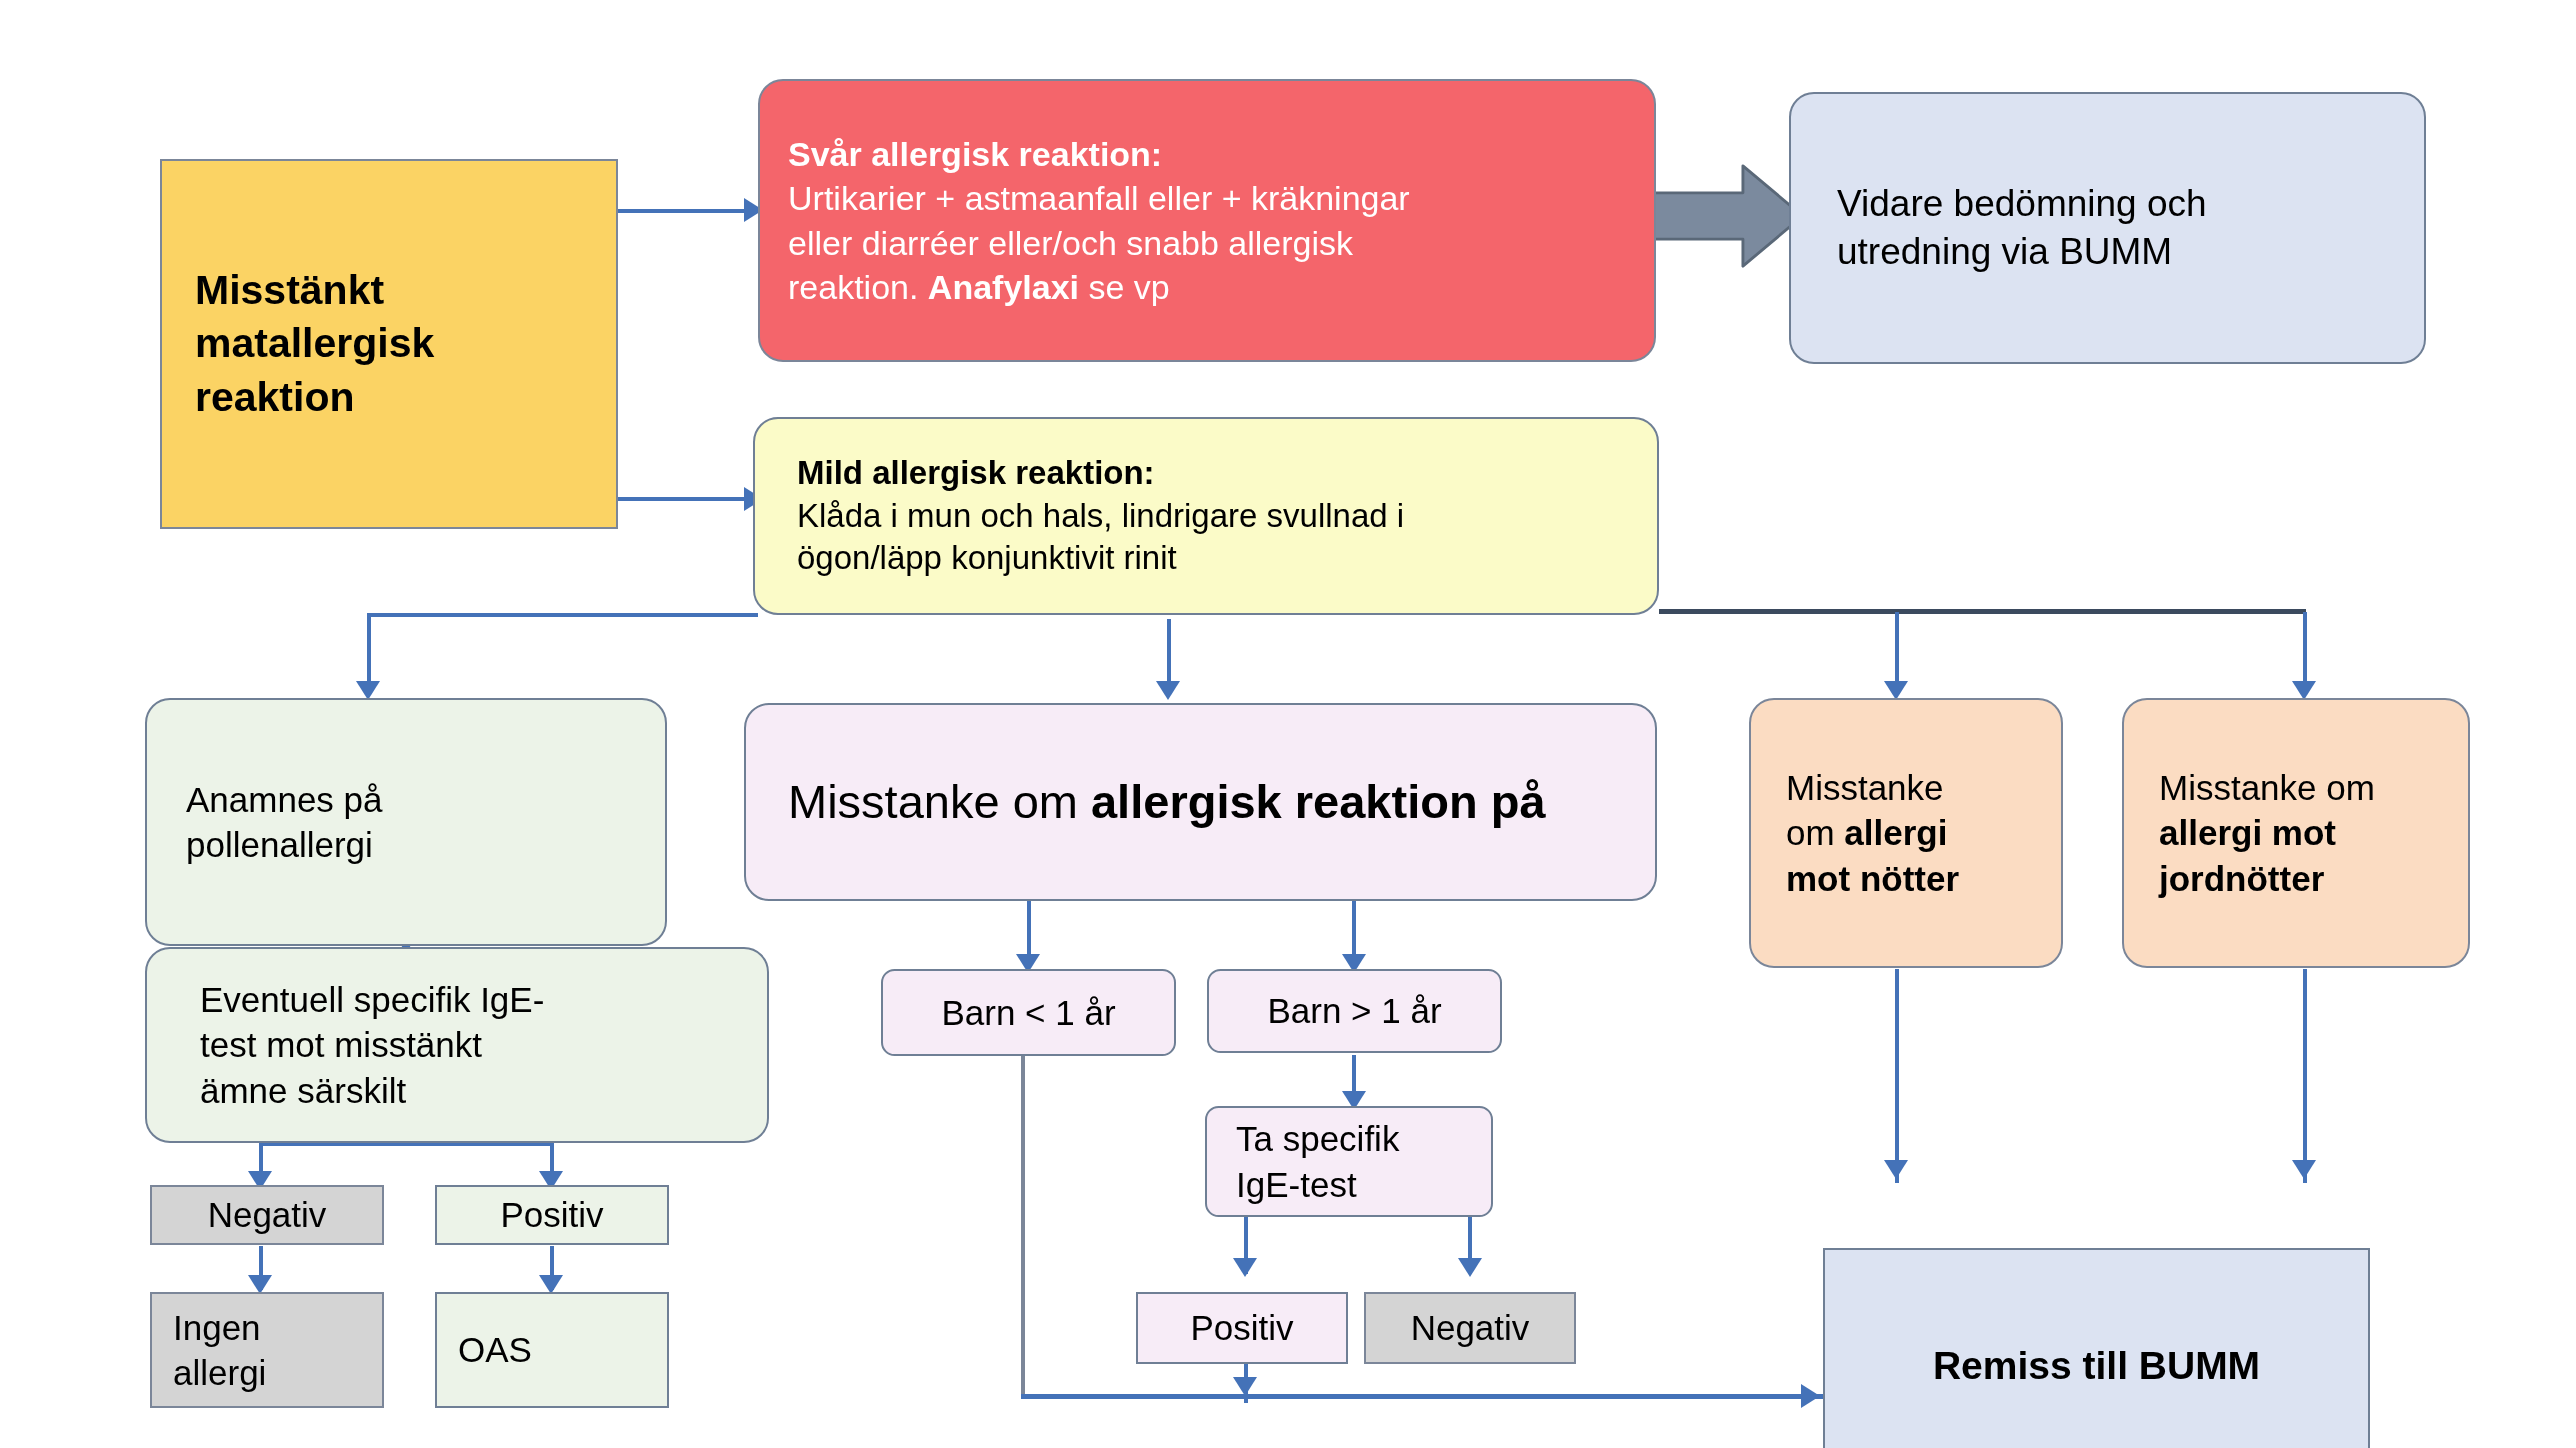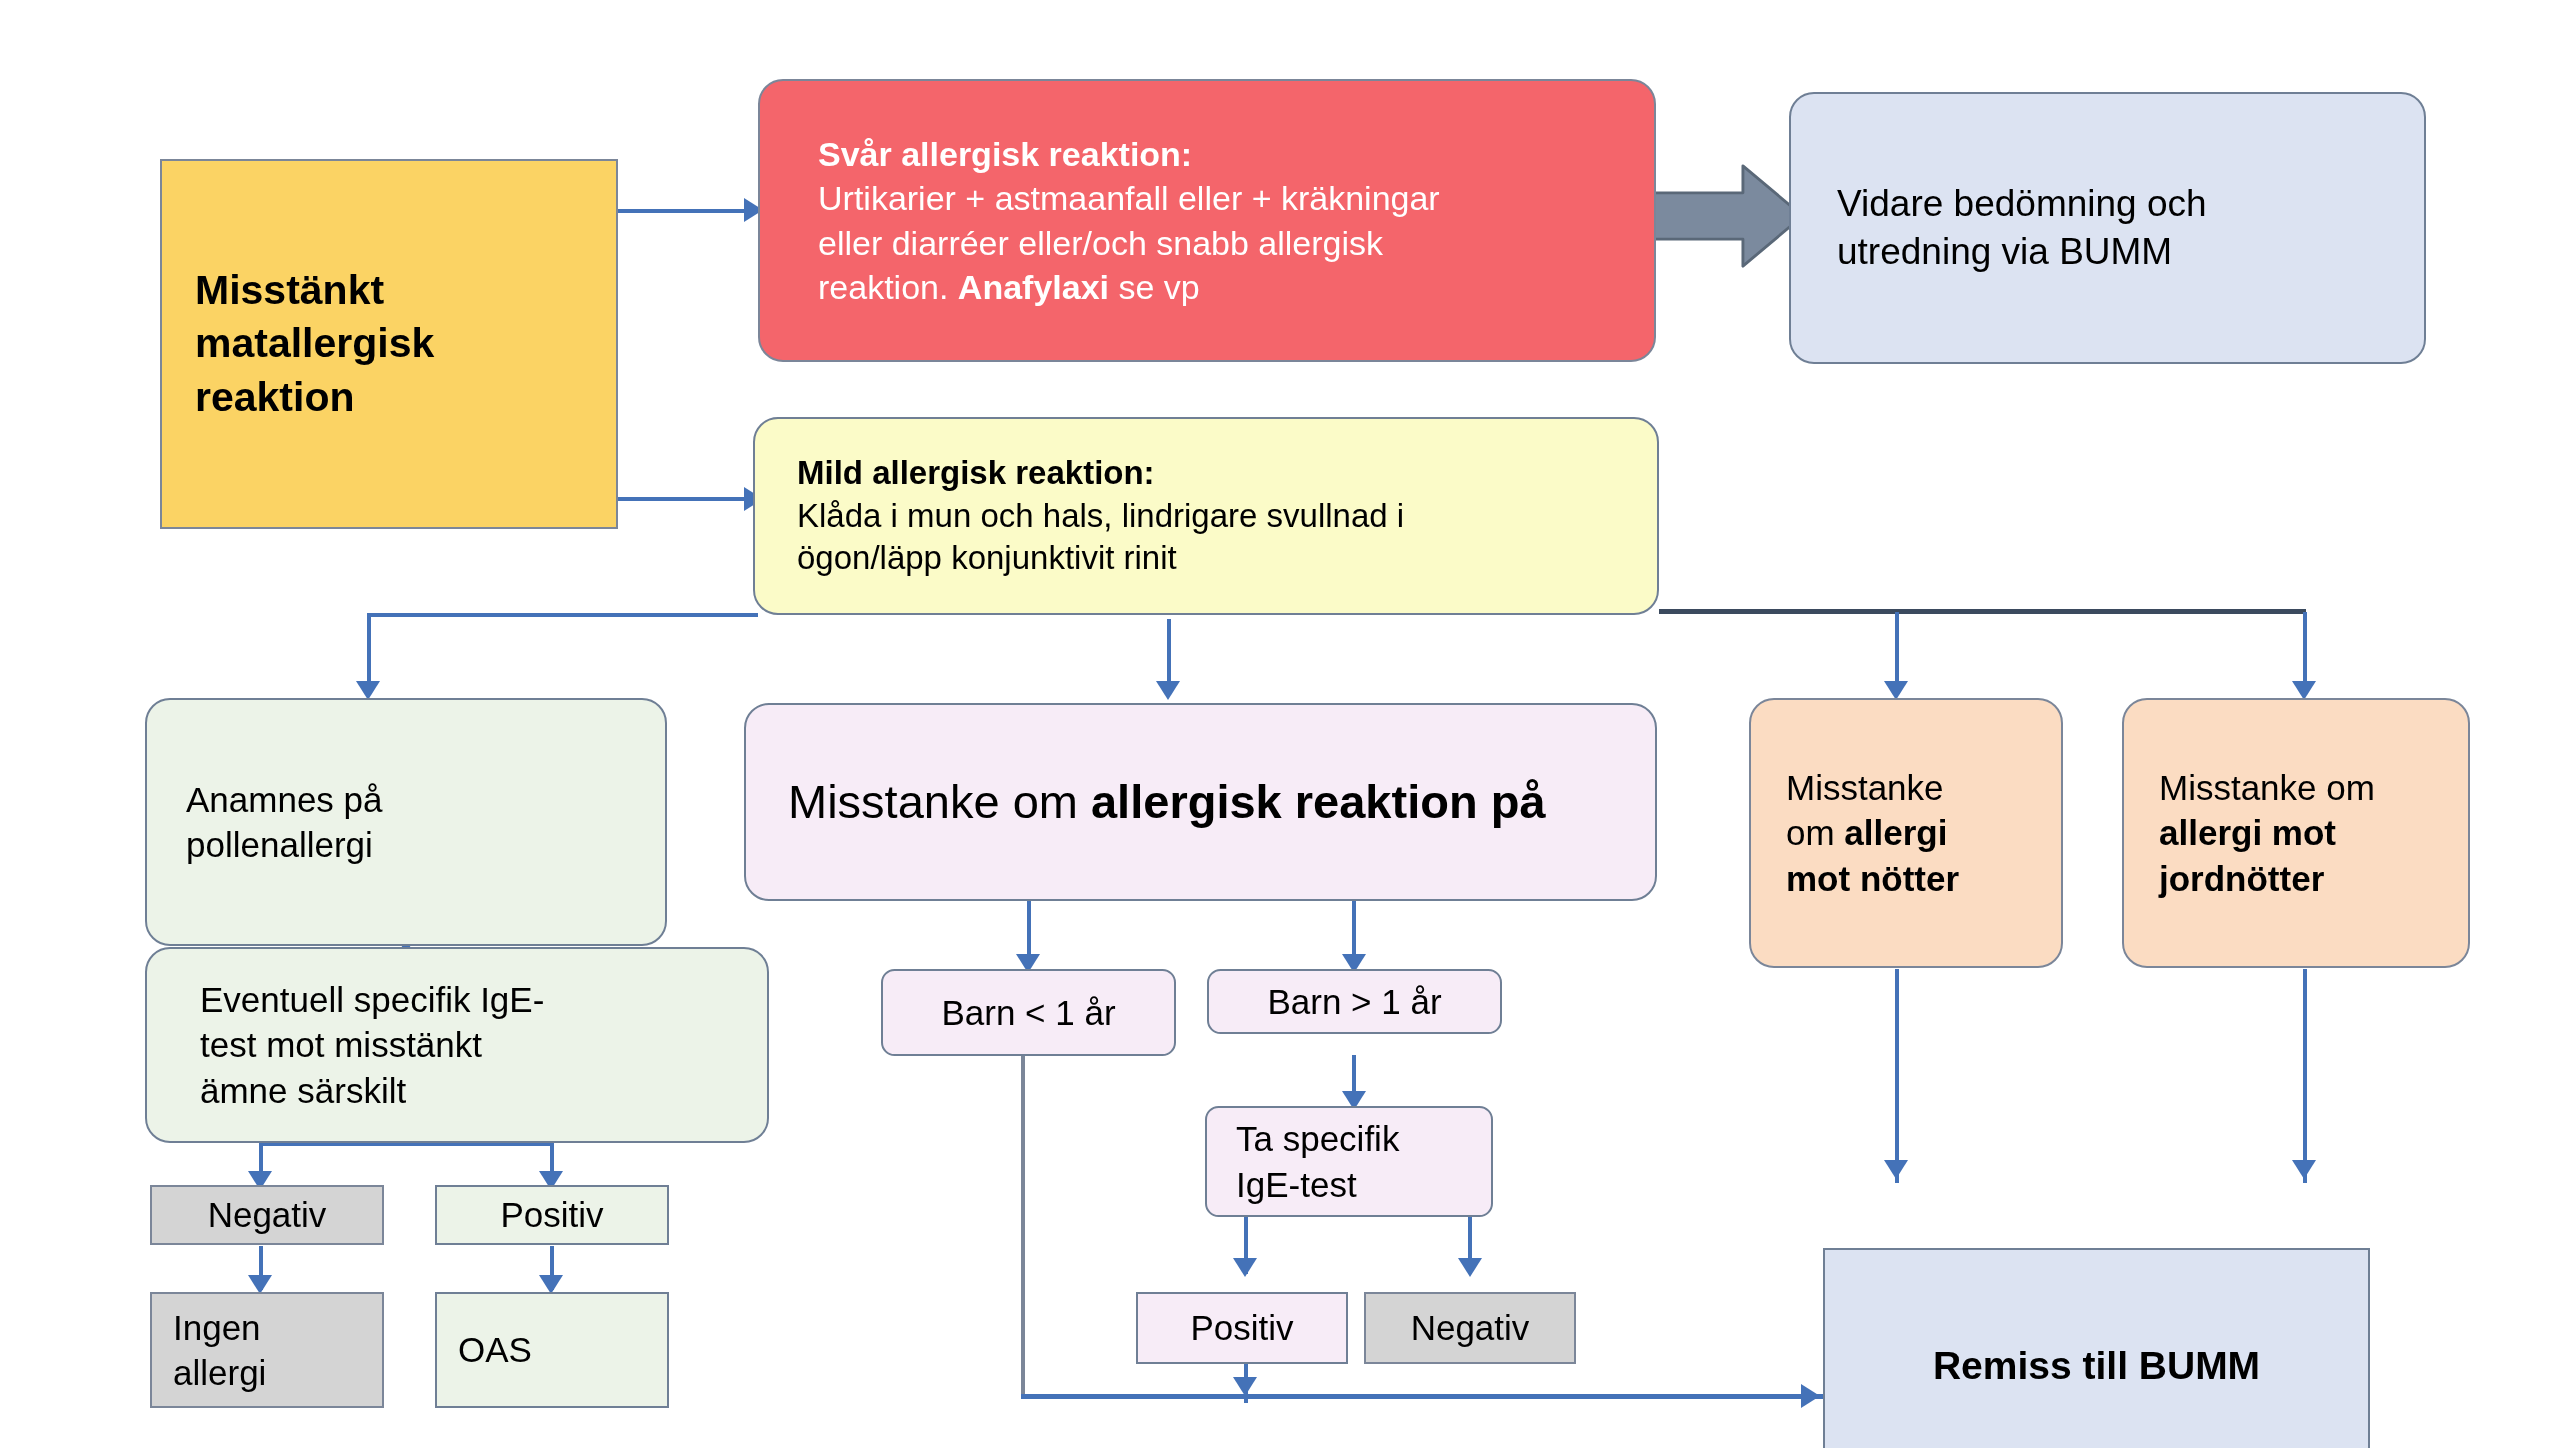--- a/index.html
+++ b/index.html
@@ -148,7 +148,7 @@
     <span class="txt">reaktion</span>
   </div>
 
-  <div class="node rr c-red pad" style="left:758px; top:79px; width:898px; height:283px; font-size:34px; padding-left:58px;">
+  <div class="node rr c-red pad" style="left:758px; top:79px; width:898px; height:283px; font-size:34px; padding-left:28px;">
     <span class="txt b">Svår allergisk reaktion:</span>
     <span class="txt">Urtikarier + astmaanfall eller + kräkningar</span>
     <span class="txt">eller diarréer eller/och snabb allergisk</span>

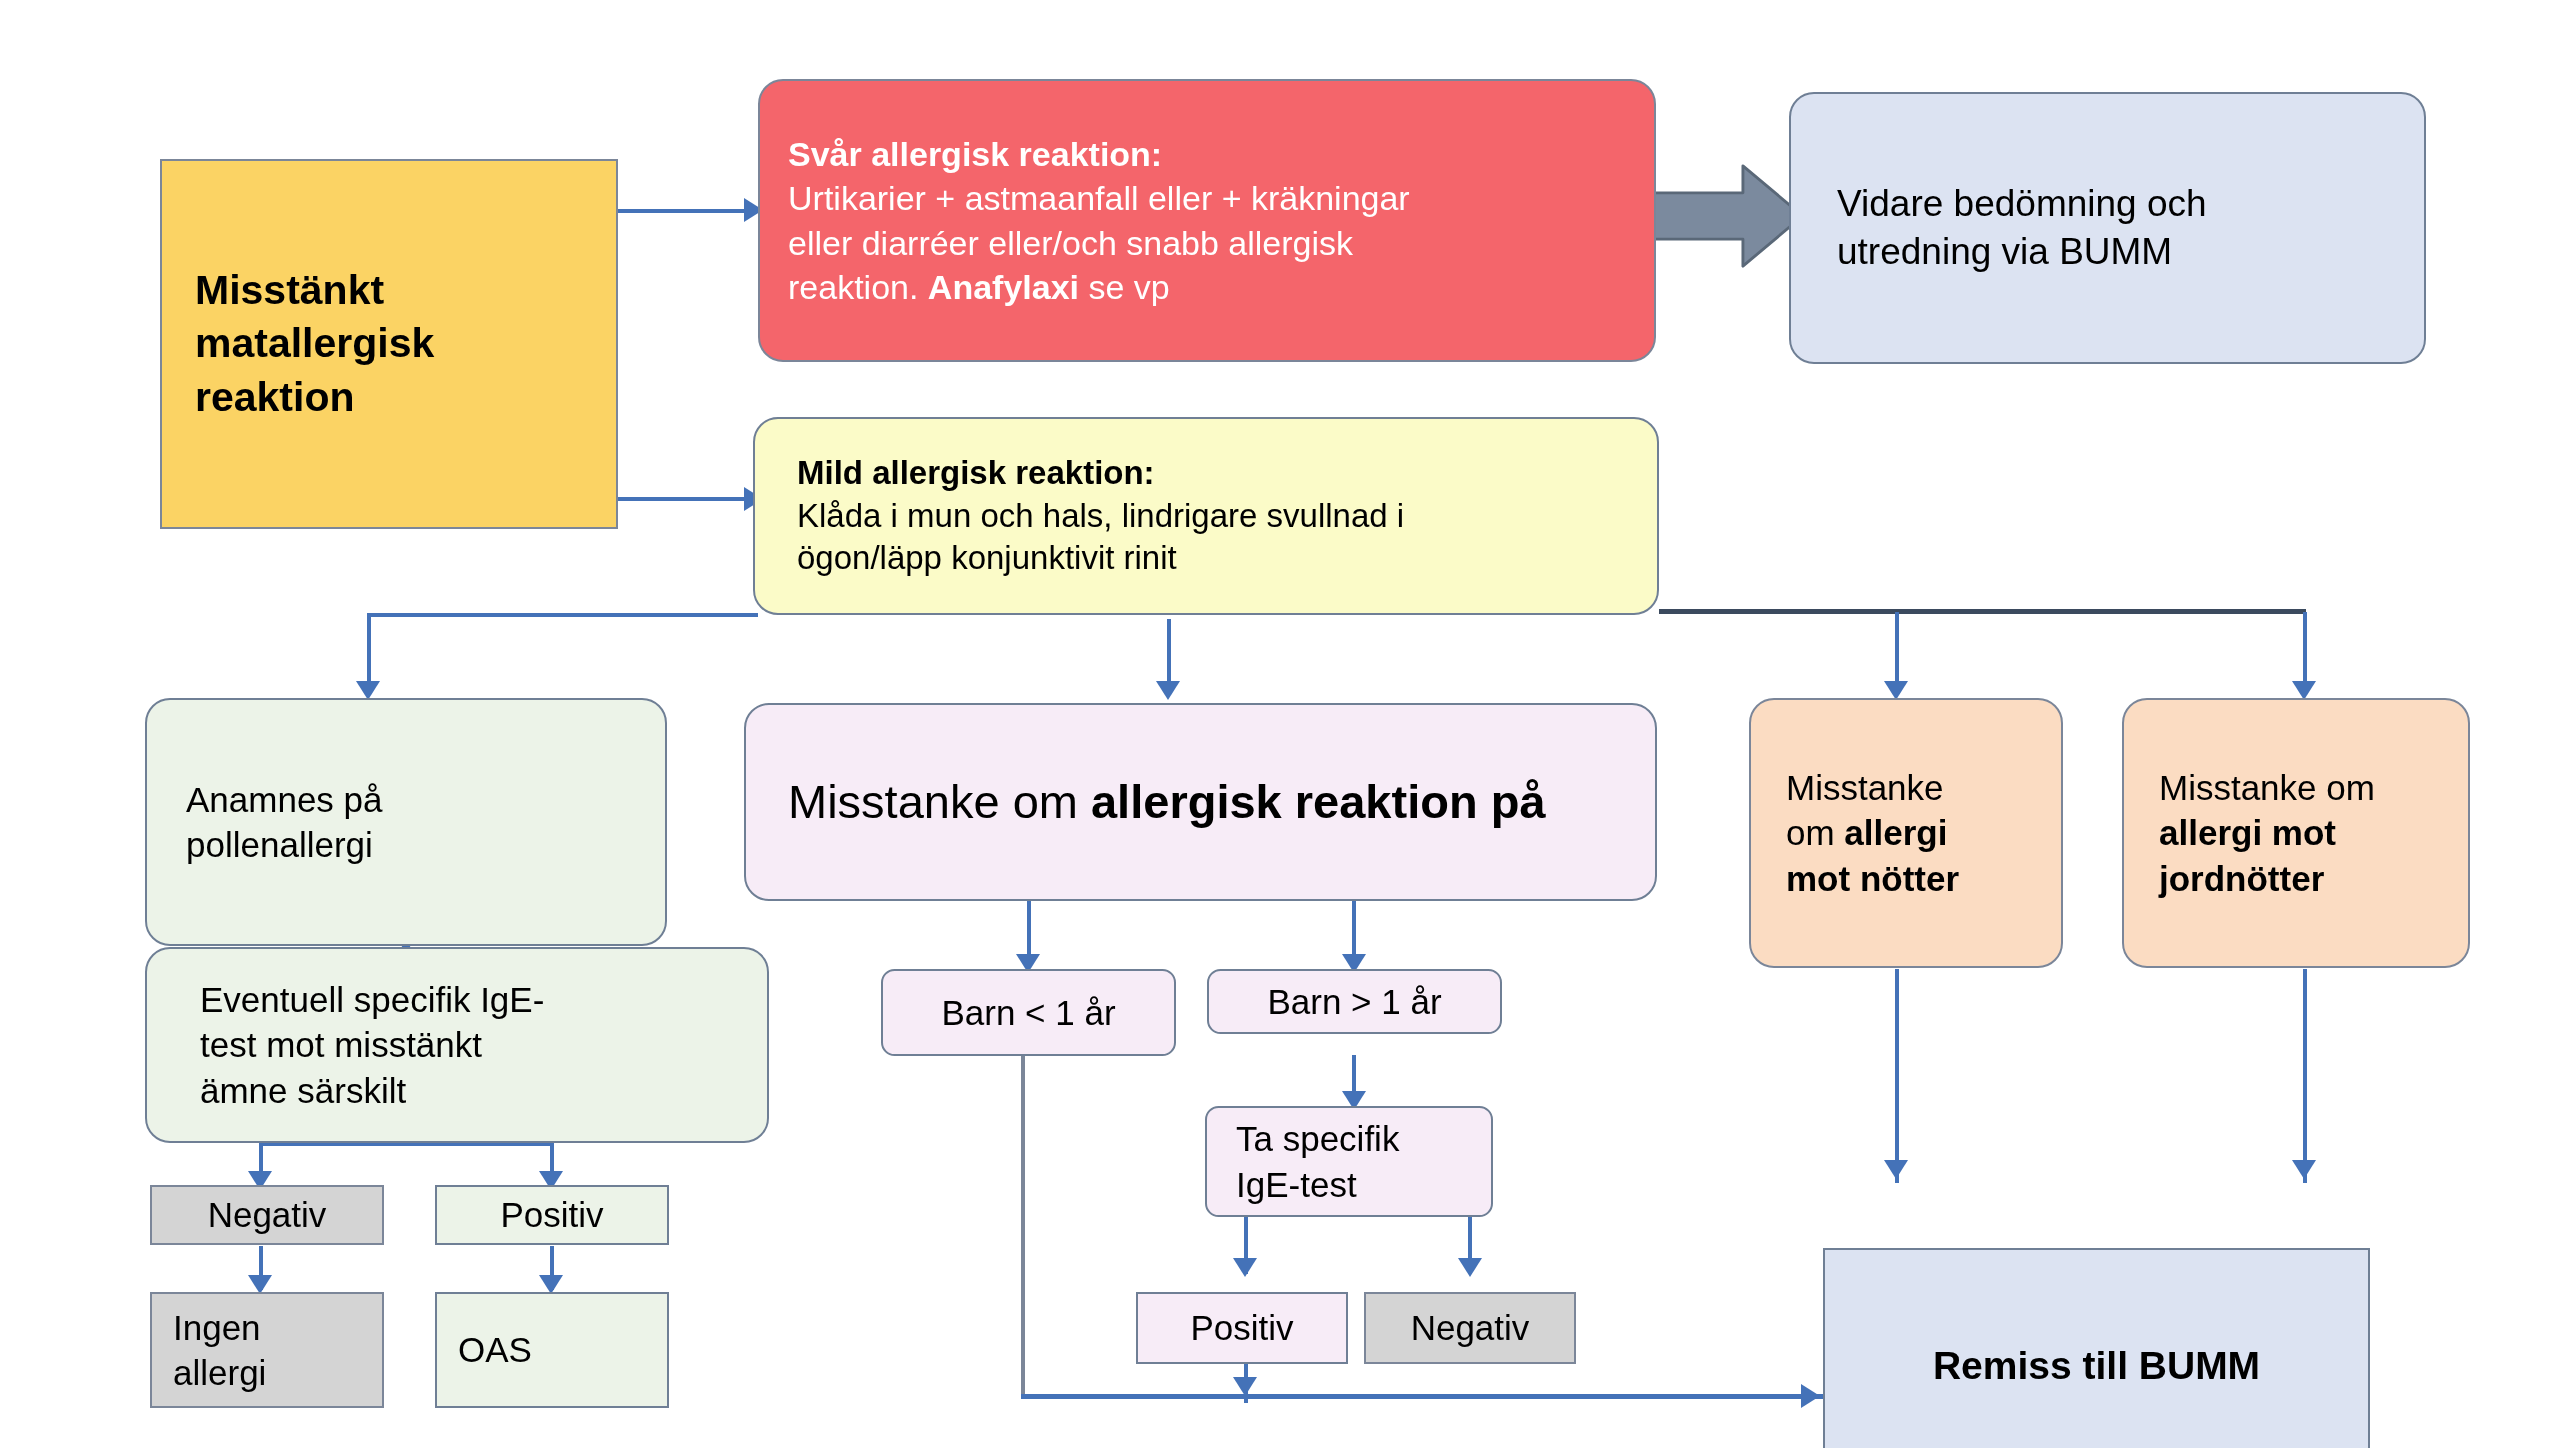--- a/index.html
+++ b/index.html
@@ -202,7 +202,7 @@
     <span class="txt">Barn &lt; 1 år</span>
   </div>
 
-  <div class="node rr-s c-purple" style="left:1207px; top:969px; width:295px; height:65px; font-size:35px; align-items:center; justify-content:center;">
+  <div class="node rr-s c-purple" style="left:1207px; top:969px; width:295px; height:84px; font-size:35px; align-items:center; justify-content:center;">
     <span class="txt">Barn &gt; 1 år</span>
   </div>
 

